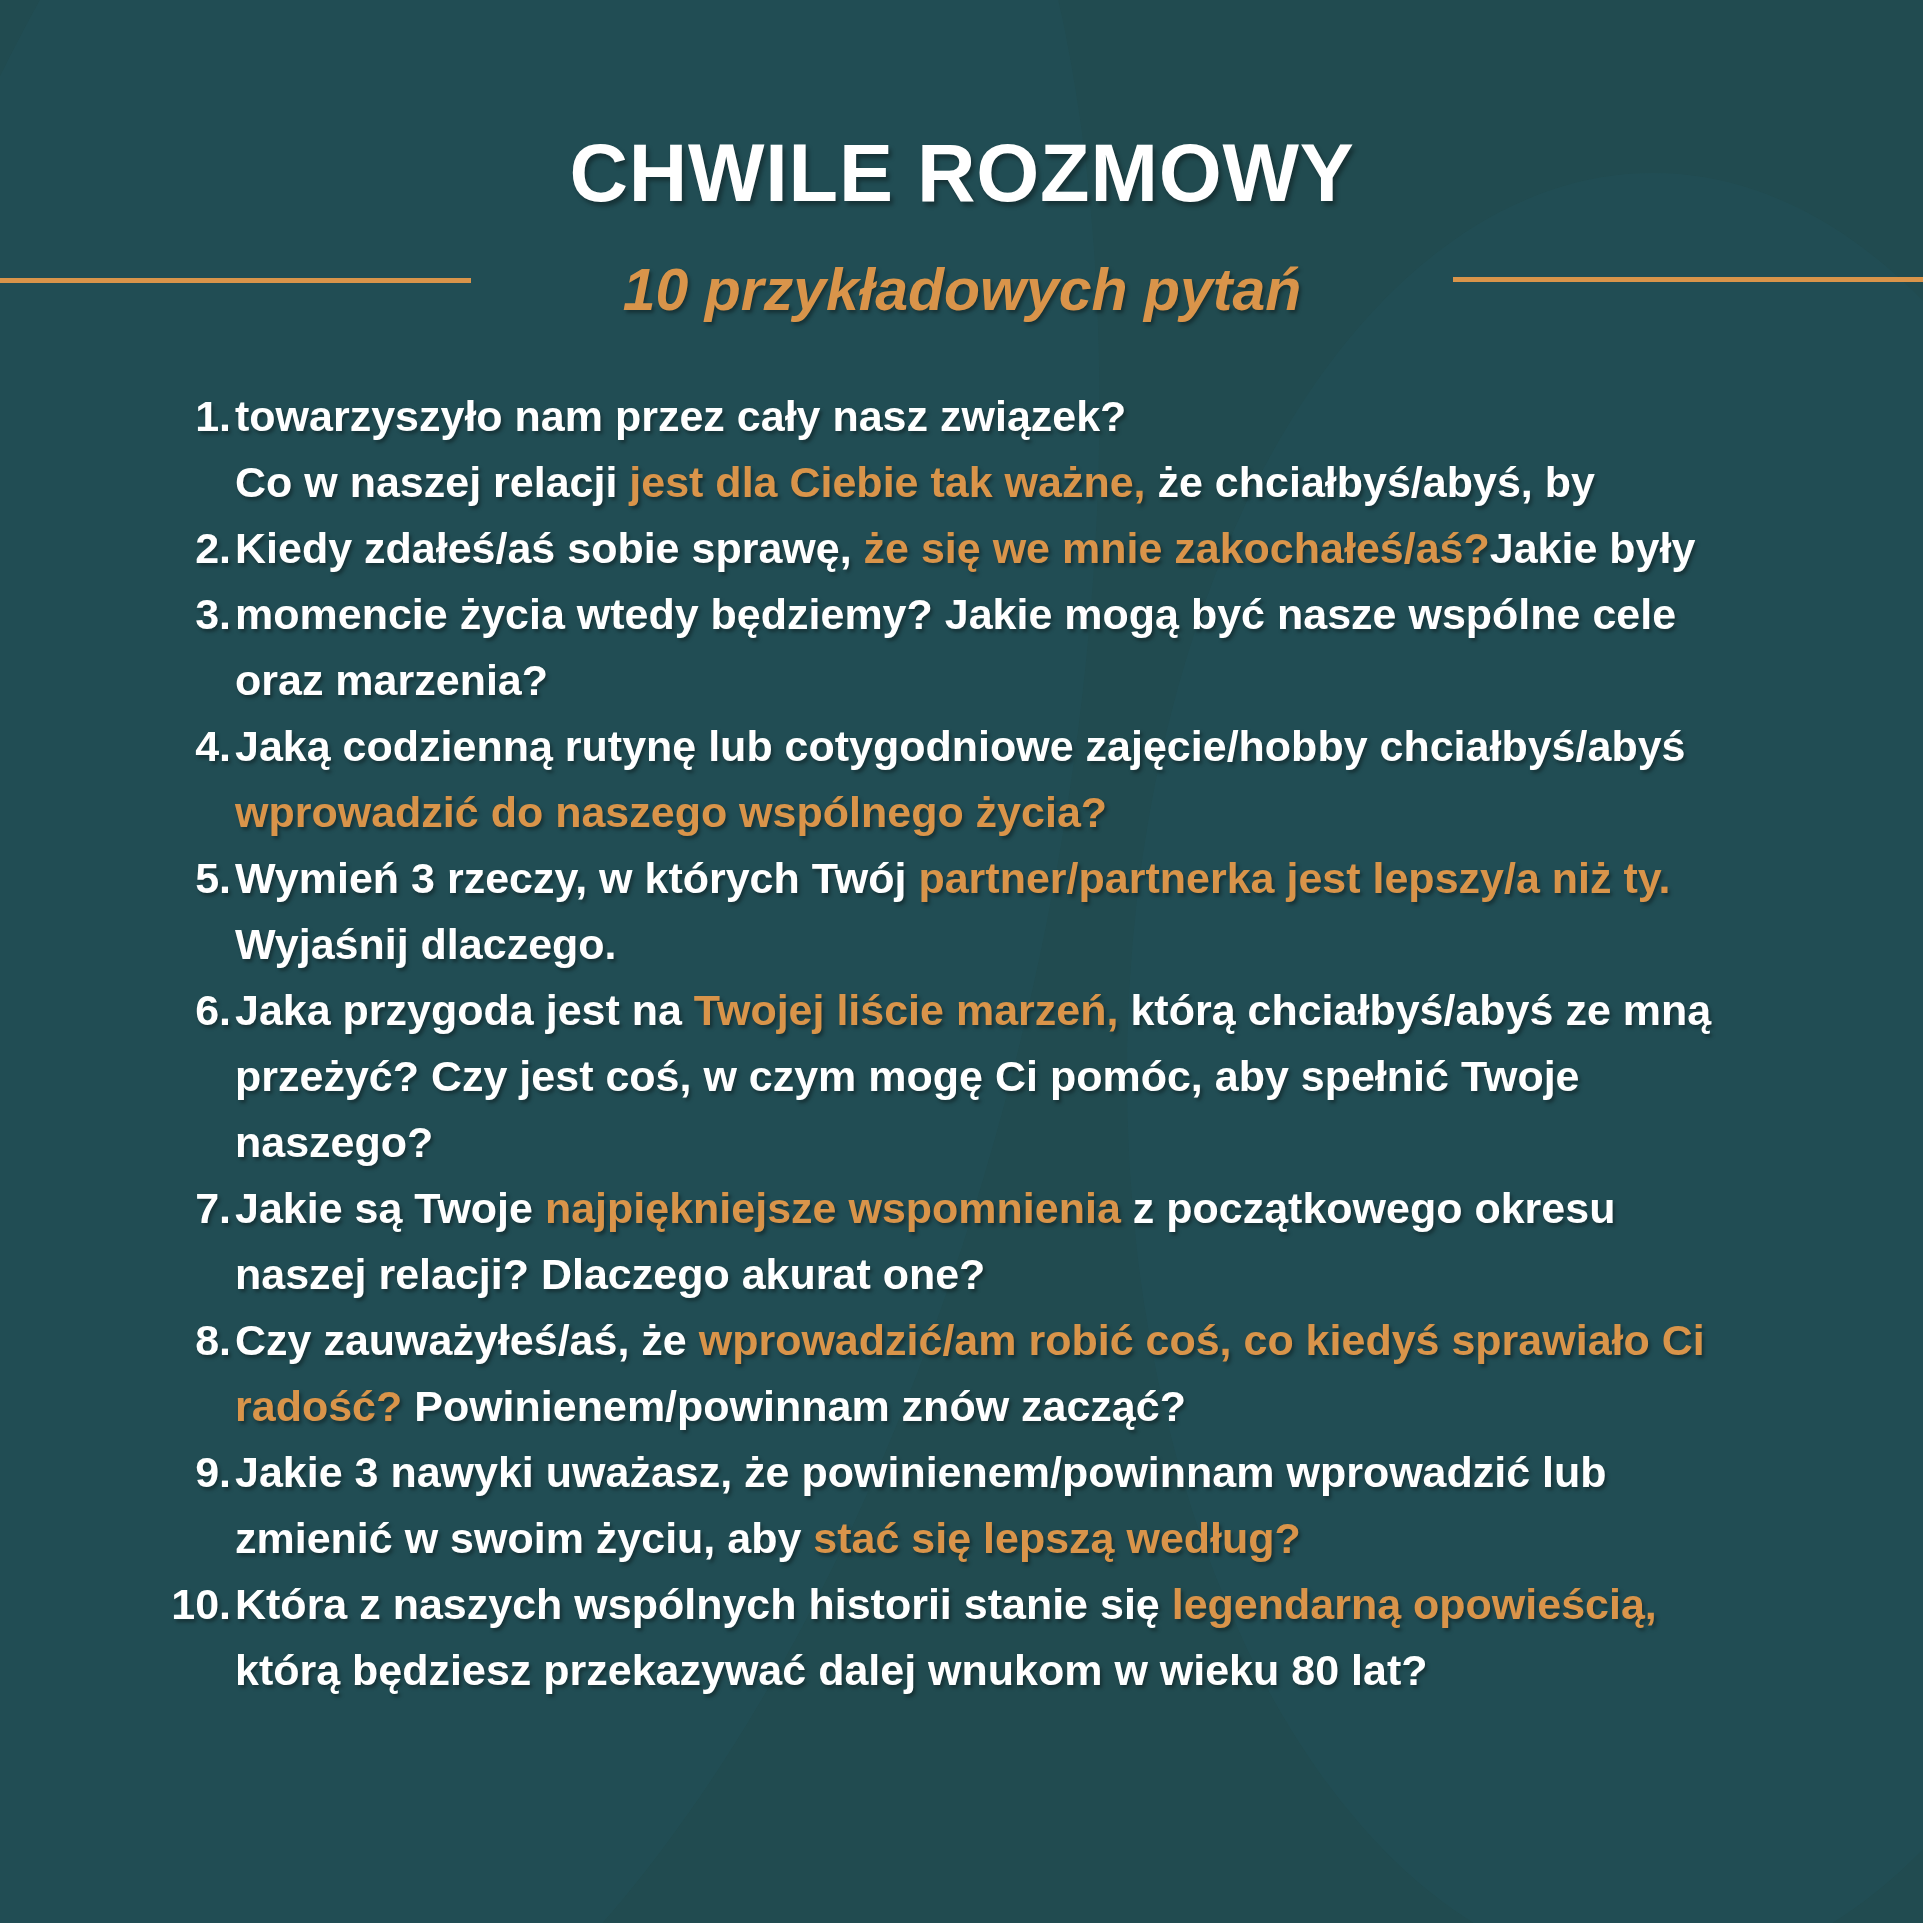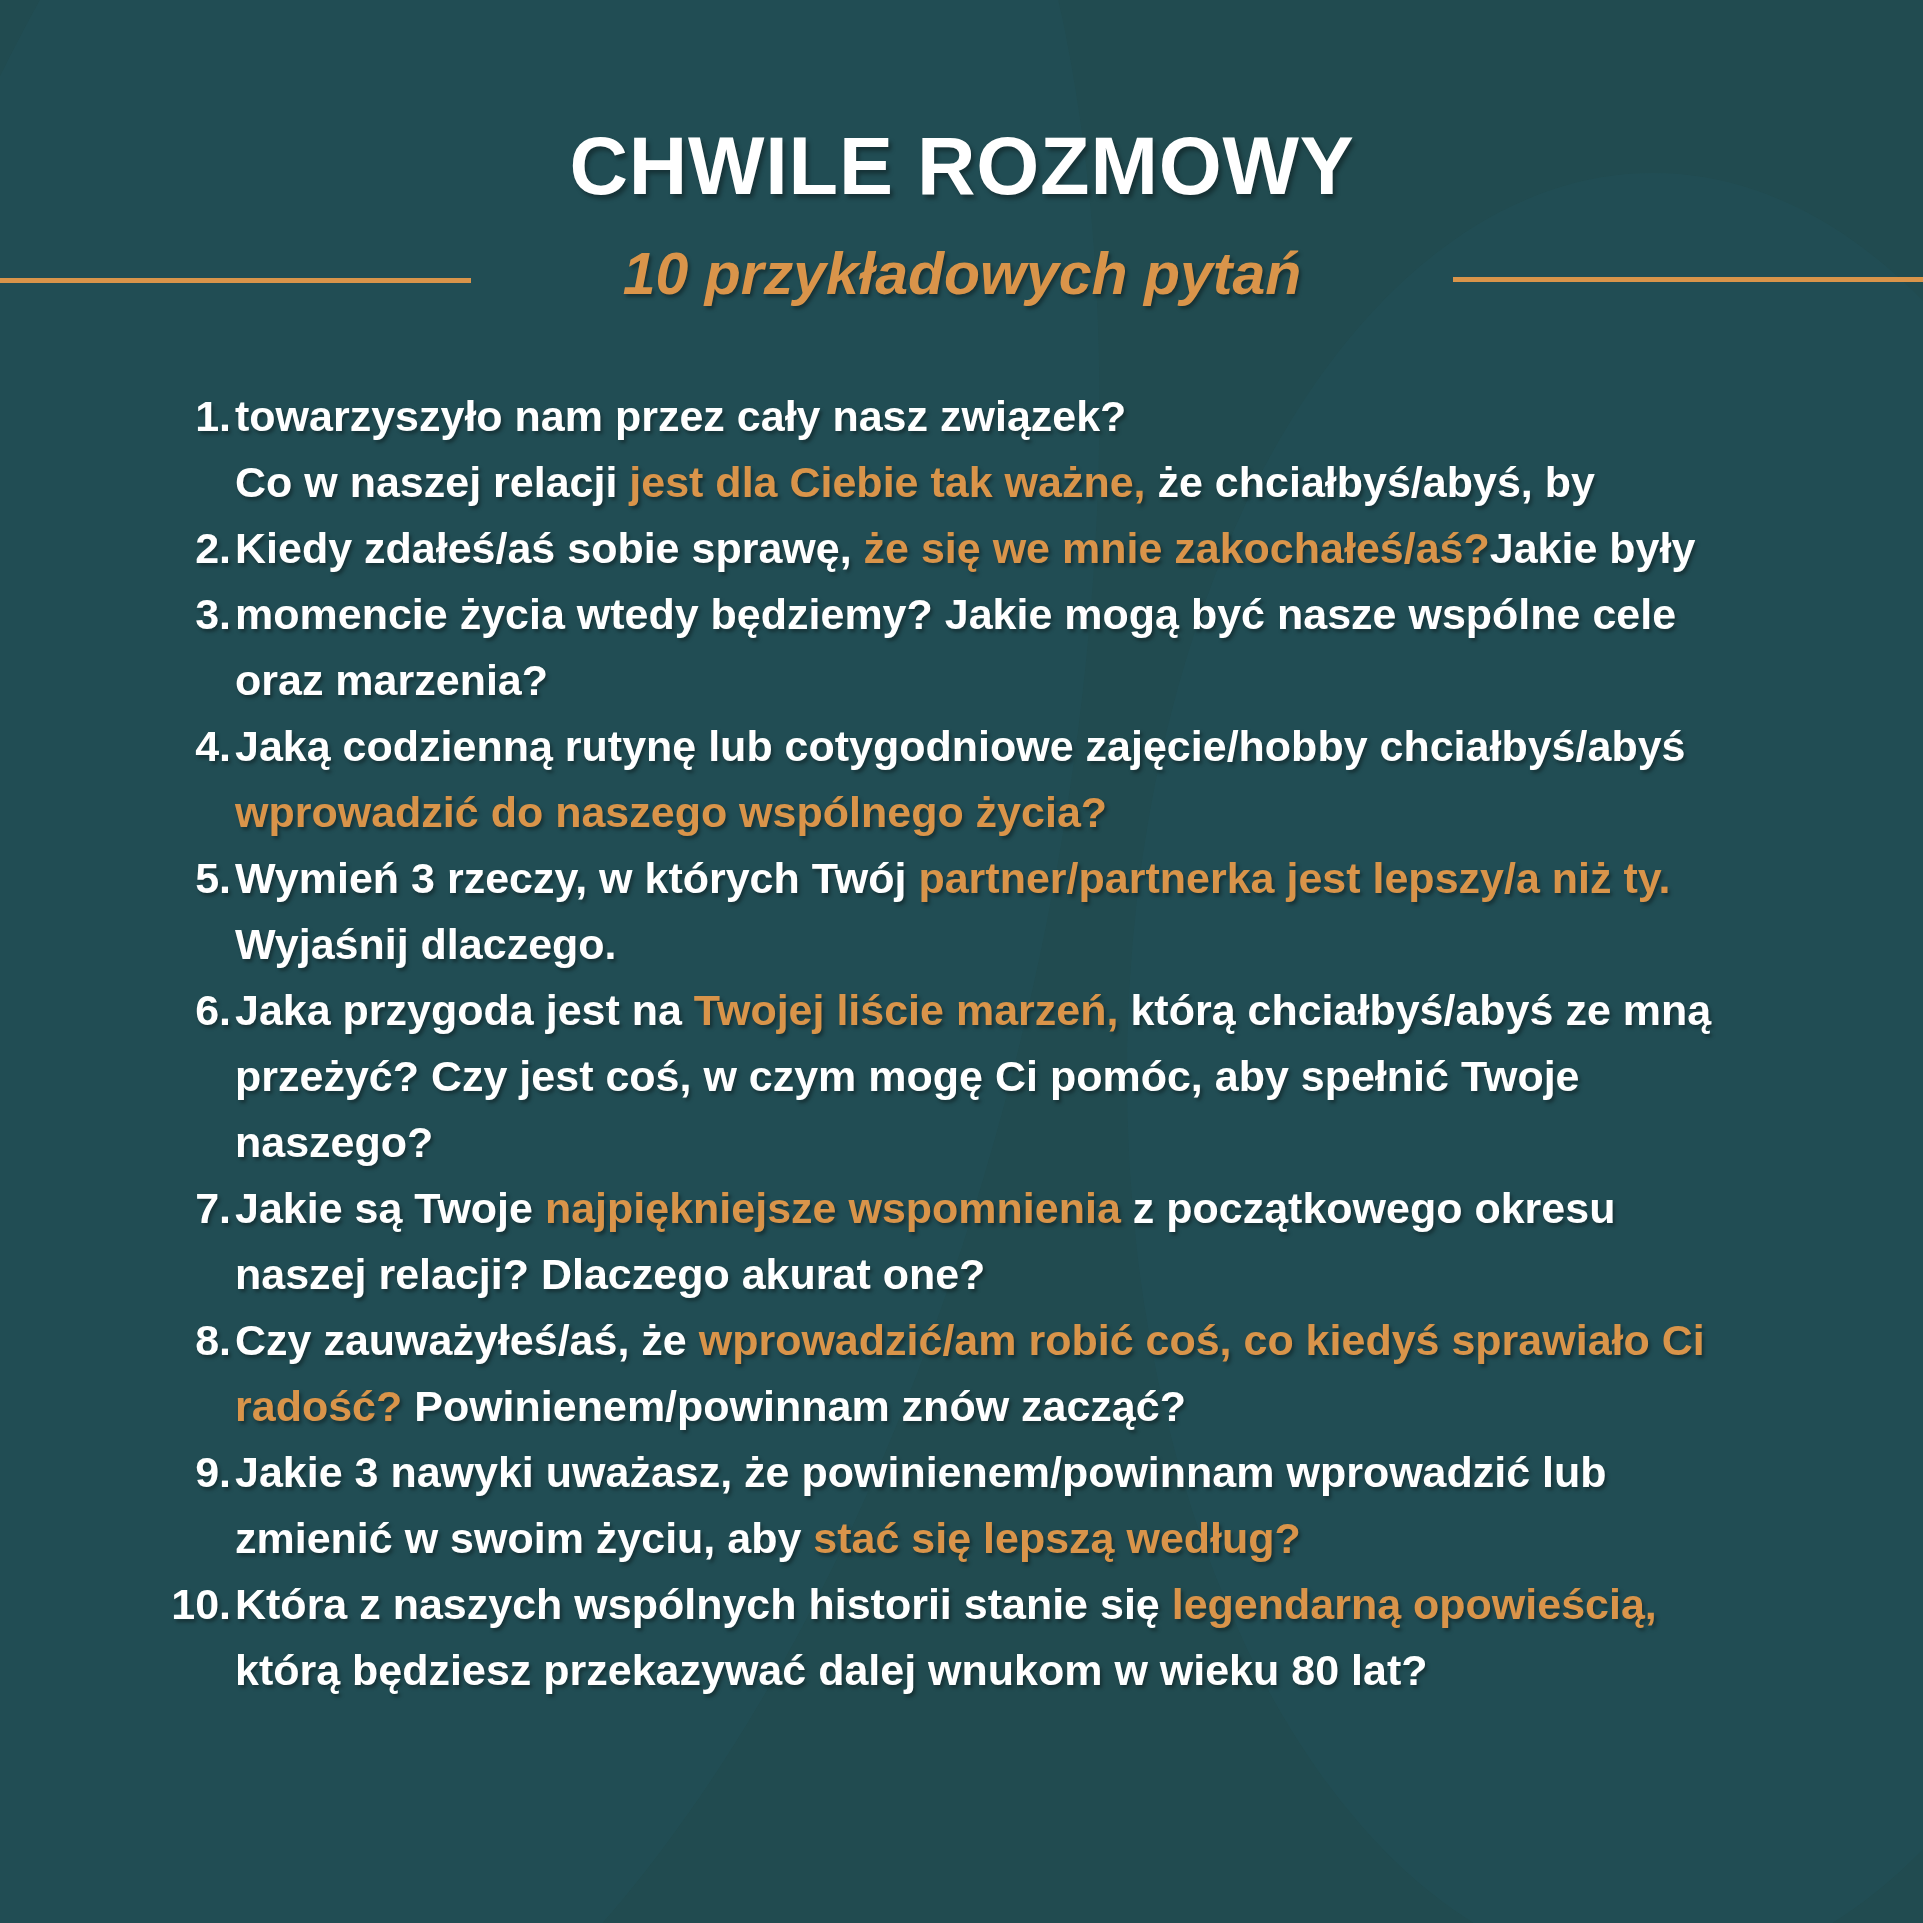--- a/index.html
+++ b/index.html
@@ -45,7 +45,7 @@
 <div class="bg-shape" style="left:-225px;top:-526px;width:1278px;height:2705px;transform:rotate(12deg);"></div>
 <div class="bg-shape" style="left:1127px;top:173px;width:1052px;height:1804px;"></div>
 
-<h1 class="title" style="margin:0;">CHWILE ROZMOWY</h1>
+<h1 class="title" style="margin:7px;">CHWILE ROZMOWY</h1>
 <div class="rule left"></div>
 <h2 class="subtitle" style="margin:0;">10 przykładowych pytań</h2>
 <div class="rule right"></div>

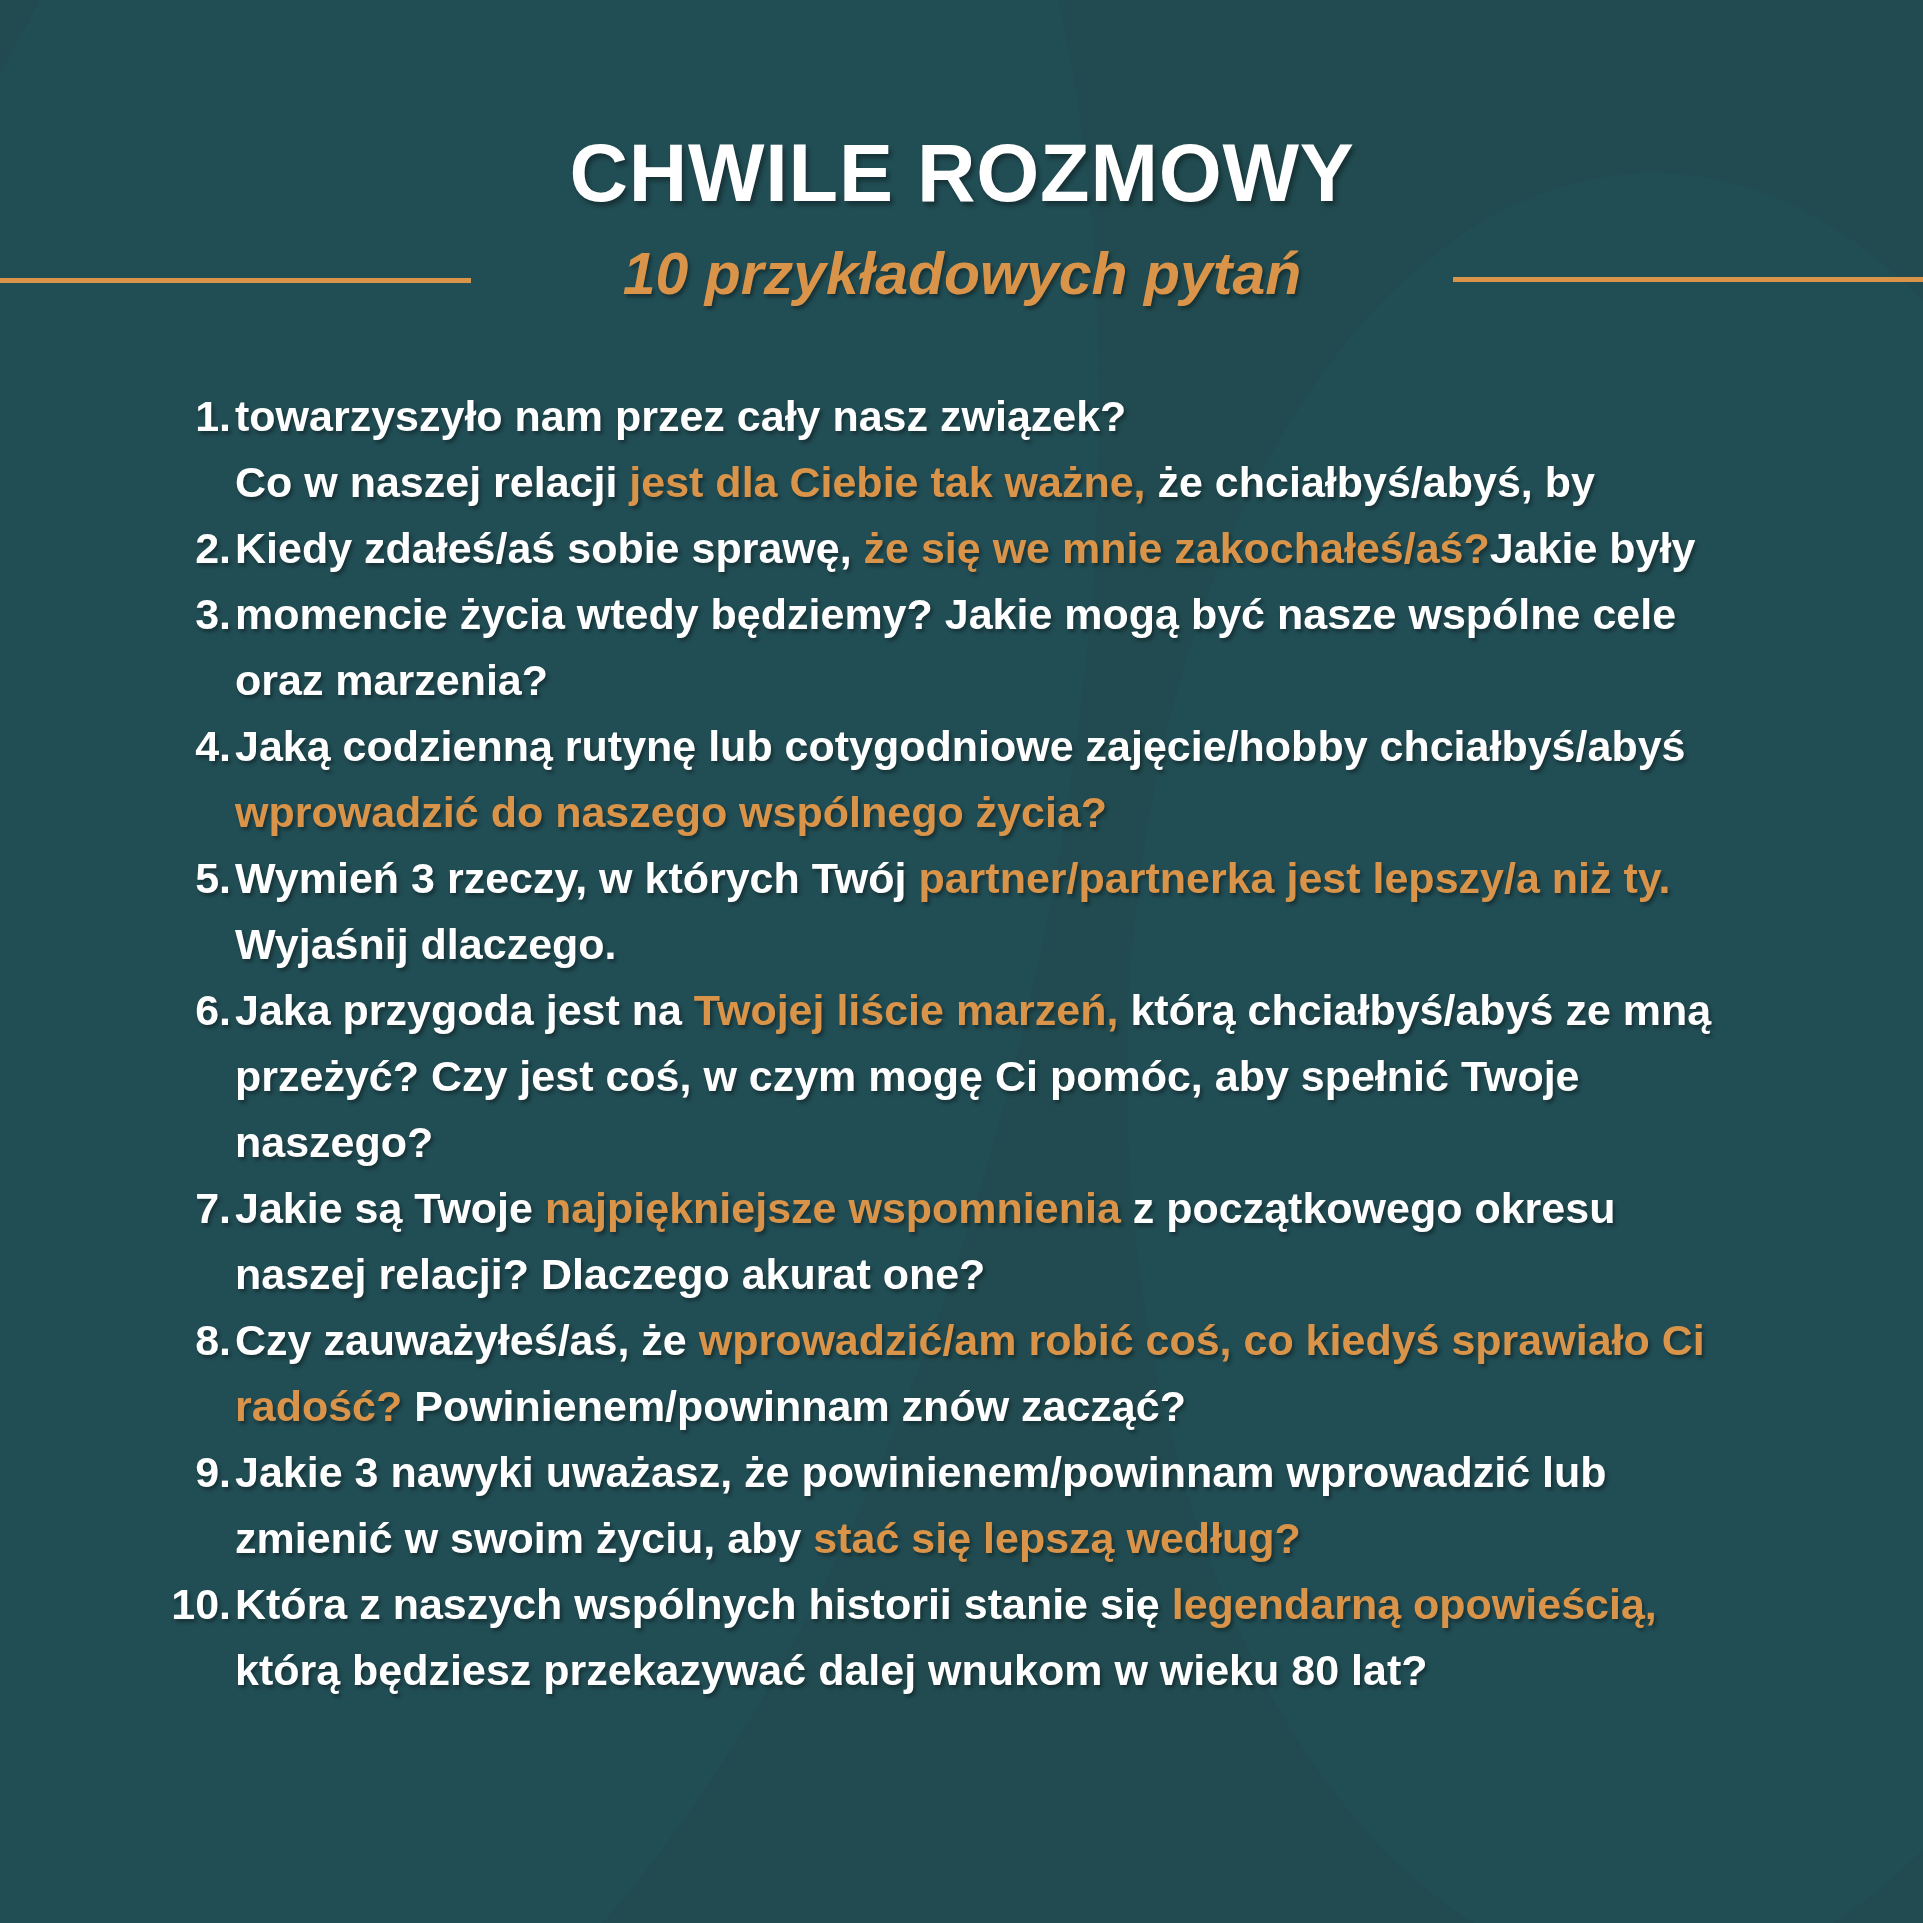--- a/index.html
+++ b/index.html
@@ -47,7 +47,7 @@
 
 <h1 class="title" style="margin:7px;">CHWILE ROZMOWY</h1>
 <div class="rule left"></div>
-<h2 class="subtitle" style="margin:0;">10 przykładowych pytań</h2>
+<h2 class="subtitle" style="margin:16px;">10 przykładowych pytań</h2>
 <div class="rule right"></div>
 
 <ol class="list" id="questions">

